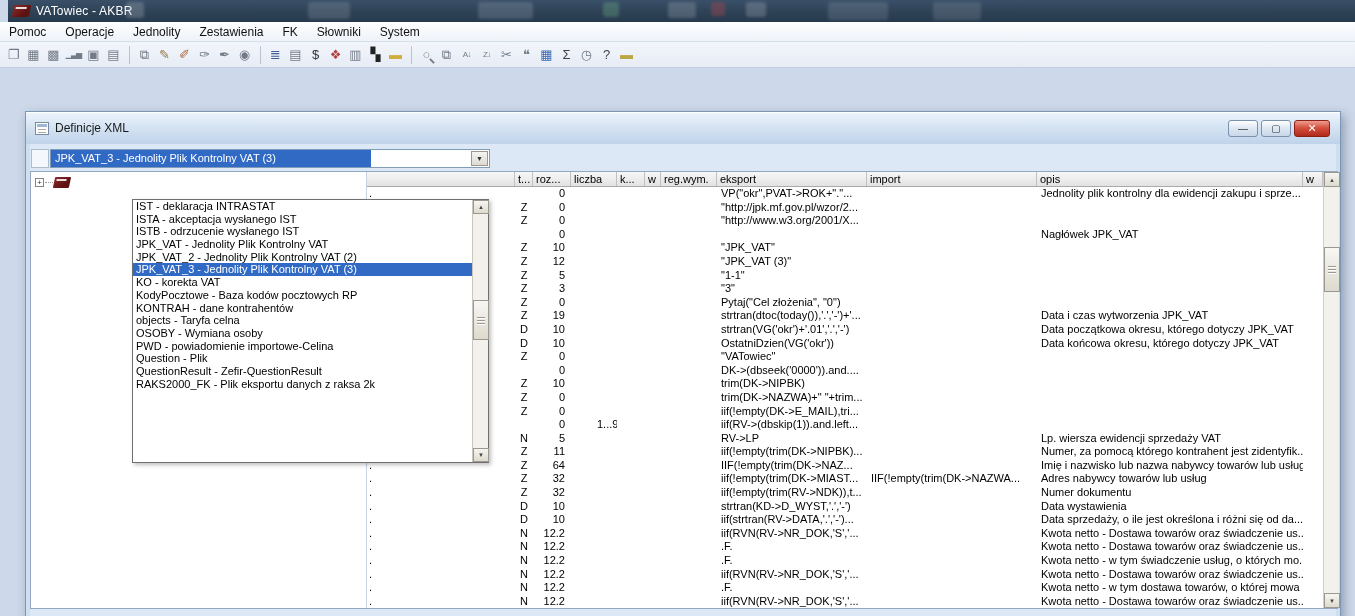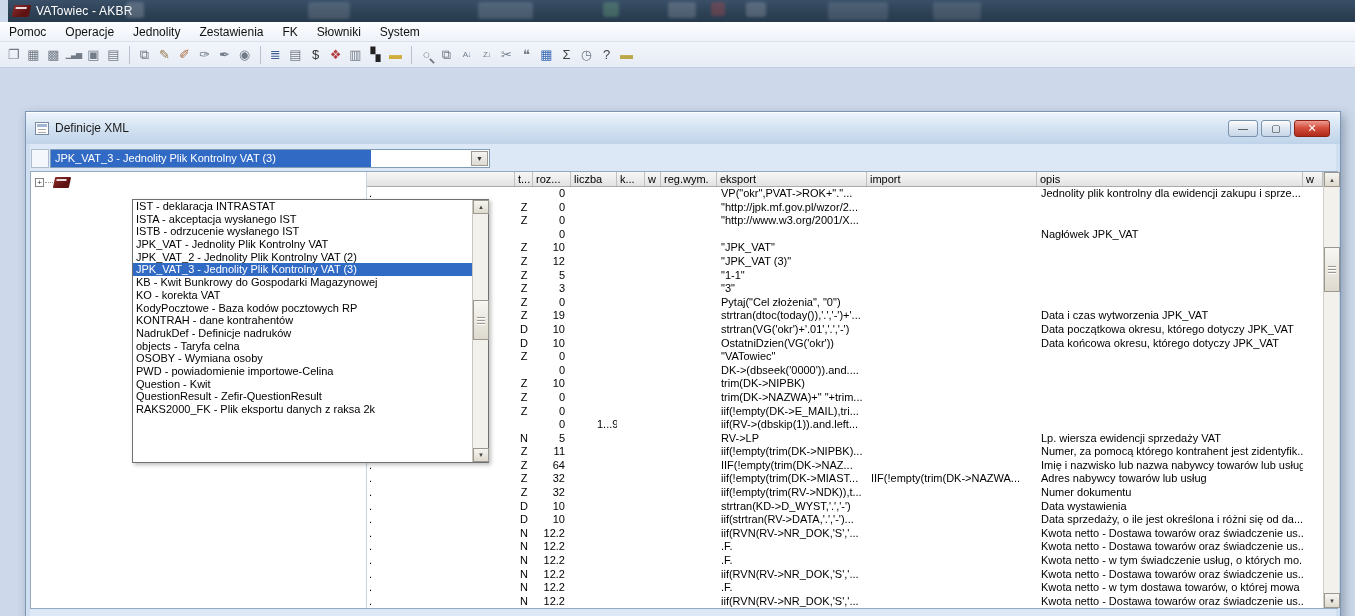--- a/index.html
+++ b/index.html
@@ -680,7 +680,6 @@
             <div class="dd-item" data-name="dropdown-item">JPK_VAT - Jednolity Plik Kontrolny VAT</div>
             <div class="dd-item" data-name="dropdown-item">JPK_VAT_2 - Jednolity Plik Kontrolny VAT (2)</div>
             <div class="dd-item selected" data-name="dropdown-item">JPK_VAT_3 - Jednolity Plik Kontrolny VAT (3)</div>
-            <div class="dd-item" data-name="dropdown-item">KB - Kwit Bunkrowy do Gospodarki Magazynowej</div>
             <div class="dd-item" data-name="dropdown-item">KO - korekta VAT</div>
             <div class="dd-item" data-name="dropdown-item">KodyPocztowe - Baza kodów pocztowych RP</div>
             <div class="dd-item" data-name="dropdown-item">KONTRAH - dane kontrahentów</div>

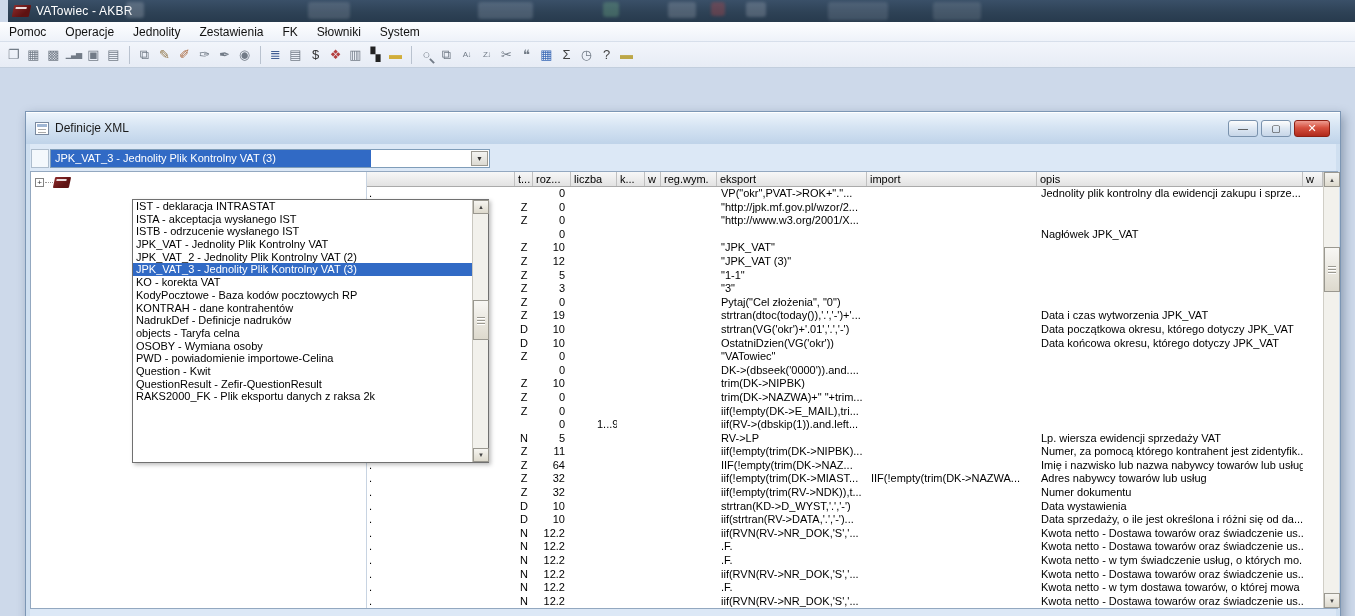--- a/index.html
+++ b/index.html
@@ -683,7 +683,6 @@
             <div class="dd-item" data-name="dropdown-item">KO - korekta VAT</div>
             <div class="dd-item" data-name="dropdown-item">KodyPocztowe - Baza kodów pocztowych RP</div>
             <div class="dd-item" data-name="dropdown-item">KONTRAH - dane kontrahentów</div>
-            <div class="dd-item" data-name="dropdown-item">NadrukDef - Definicje nadruków</div>
             <div class="dd-item" data-name="dropdown-item">objects - Taryfa celna</div>
             <div class="dd-item" data-name="dropdown-item">OSOBY - Wymiana osoby</div>
             <div class="dd-item" data-name="dropdown-item">PWD - powiadomienie importowe-Celina</div>

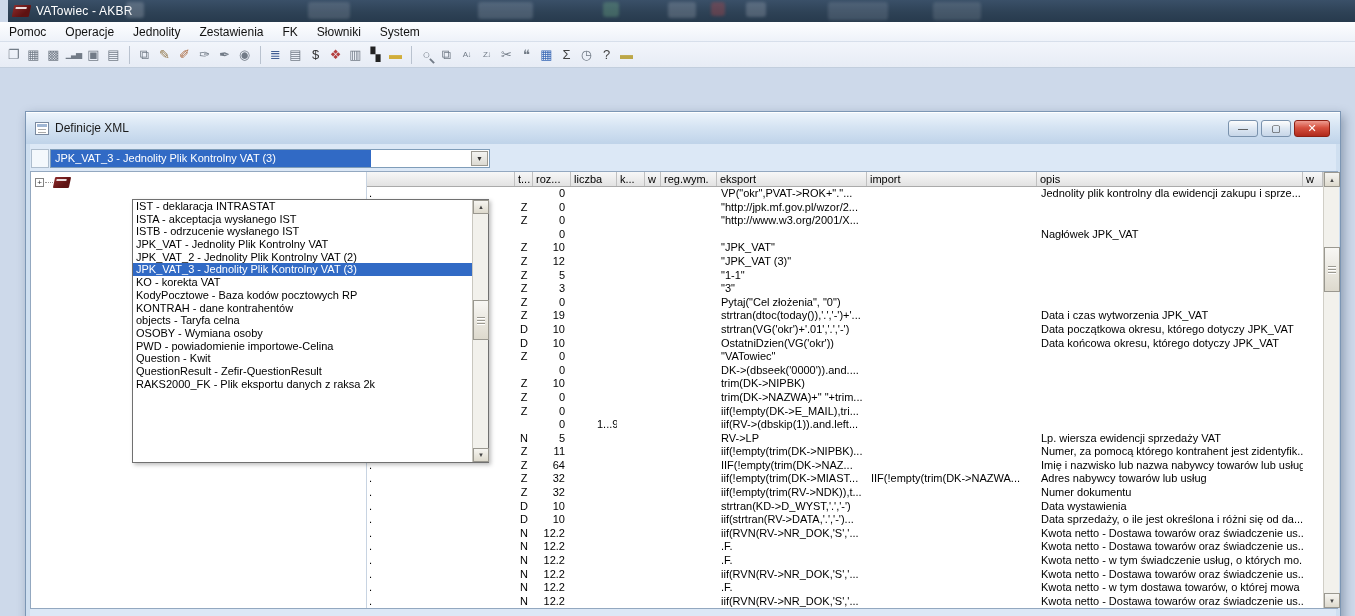--- a/index.html
+++ b/index.html
@@ -686,7 +686,7 @@
             <div class="dd-item" data-name="dropdown-item">objects - Taryfa celna</div>
             <div class="dd-item" data-name="dropdown-item">OSOBY - Wymiana osoby</div>
             <div class="dd-item" data-name="dropdown-item">PWD - powiadomienie importowe-Celina</div>
-            <div class="dd-item" data-name="dropdown-item">Question - Kwit</div>
+            <div class="dd-item" data-name="dropdown-item">Question - Plik</div>
             <div class="dd-item" data-name="dropdown-item">QuestionResult - Zefir-QuestionResult</div>
             <div class="dd-item" data-name="dropdown-item">RAKS2000_FK - Plik eksportu danych z raksa 2k</div>
           </div>

